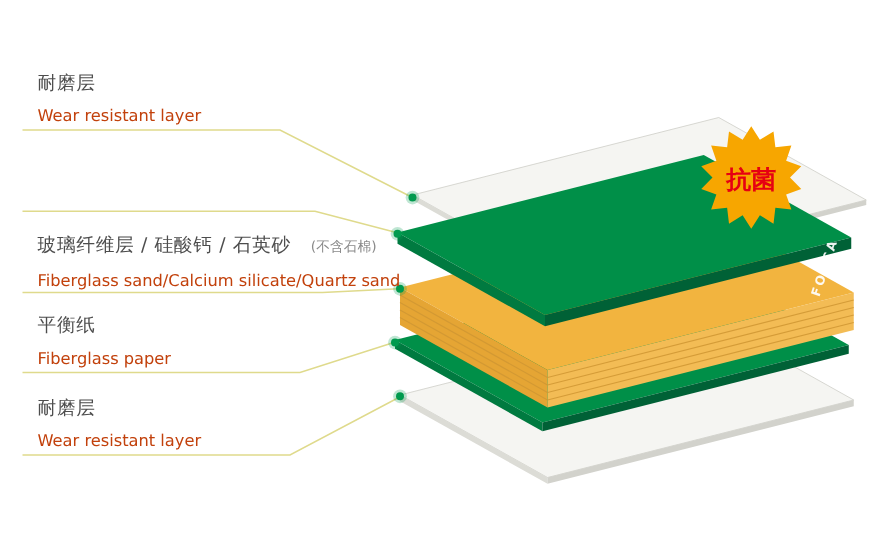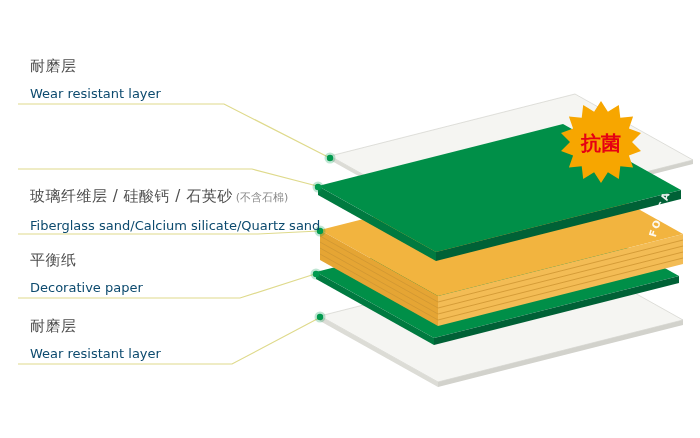--- a/index.html
+++ b/index.html
@@ -10,7 +10,7 @@
   .stage svg{position:absolute;left:0;top:0;}
   .label-group{position:absolute;left:30px;width:300px;}
   .zh{font-size:15px;line-height:20px;color:#4d4d4d;letter-spacing:.5px;white-space:nowrap;}
-  .en{font-size:13px;line-height:18px;color:#0c4a6e;margin-top:9px;white-space:nowrap;}
+  .en{font-size:13px;line-height:18px;color:#c2410c;margin-top:9px;white-space:nowrap;}
   .note{font-size:11px;color:#8a8a8a;margin-left:3px;letter-spacing:0;}
   .badge-text{font-weight:bold;}
 </style>

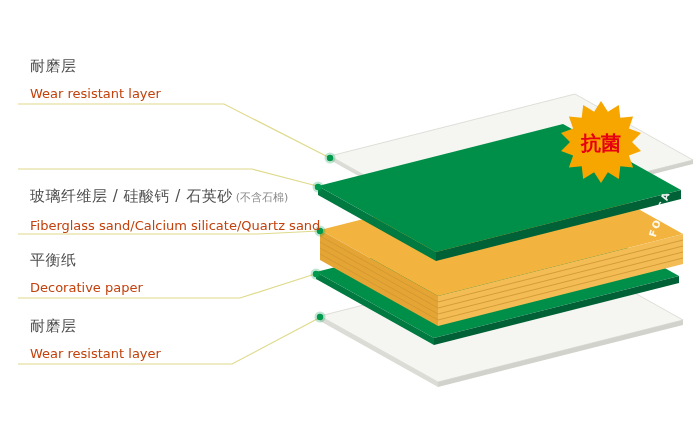--- a/index.html
+++ b/index.html
@@ -11,7 +11,7 @@
   .label-group{position:absolute;left:30px;width:300px;}
   .zh{font-size:15px;line-height:20px;color:#4d4d4d;letter-spacing:.5px;white-space:nowrap;}
   .en{font-size:13px;line-height:18px;color:#c2410c;margin-top:9px;white-space:nowrap;}
-  .note{font-size:11px;color:#8a8a8a;margin-left:3px;letter-spacing:0;}
+  .note{font-size:11px;color:#8a8a8a;margin-left:16px;letter-spacing:0;}
   .badge-text{font-weight:bold;}
 </style>
 </head>

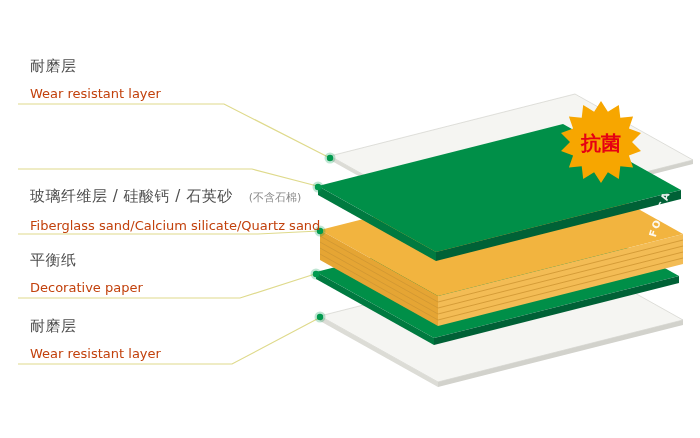--- a/index.html
+++ b/index.html
@@ -106,7 +106,7 @@
 
   <div class="label-group" style="top:250px">
     <div class="zh">平衡纸</div>
-    <div class="en">Decorative paper</div>
+    <div class="en">Fiberglass paper</div>
   </div>
 
   <div class="label-group" style="top:316px">

